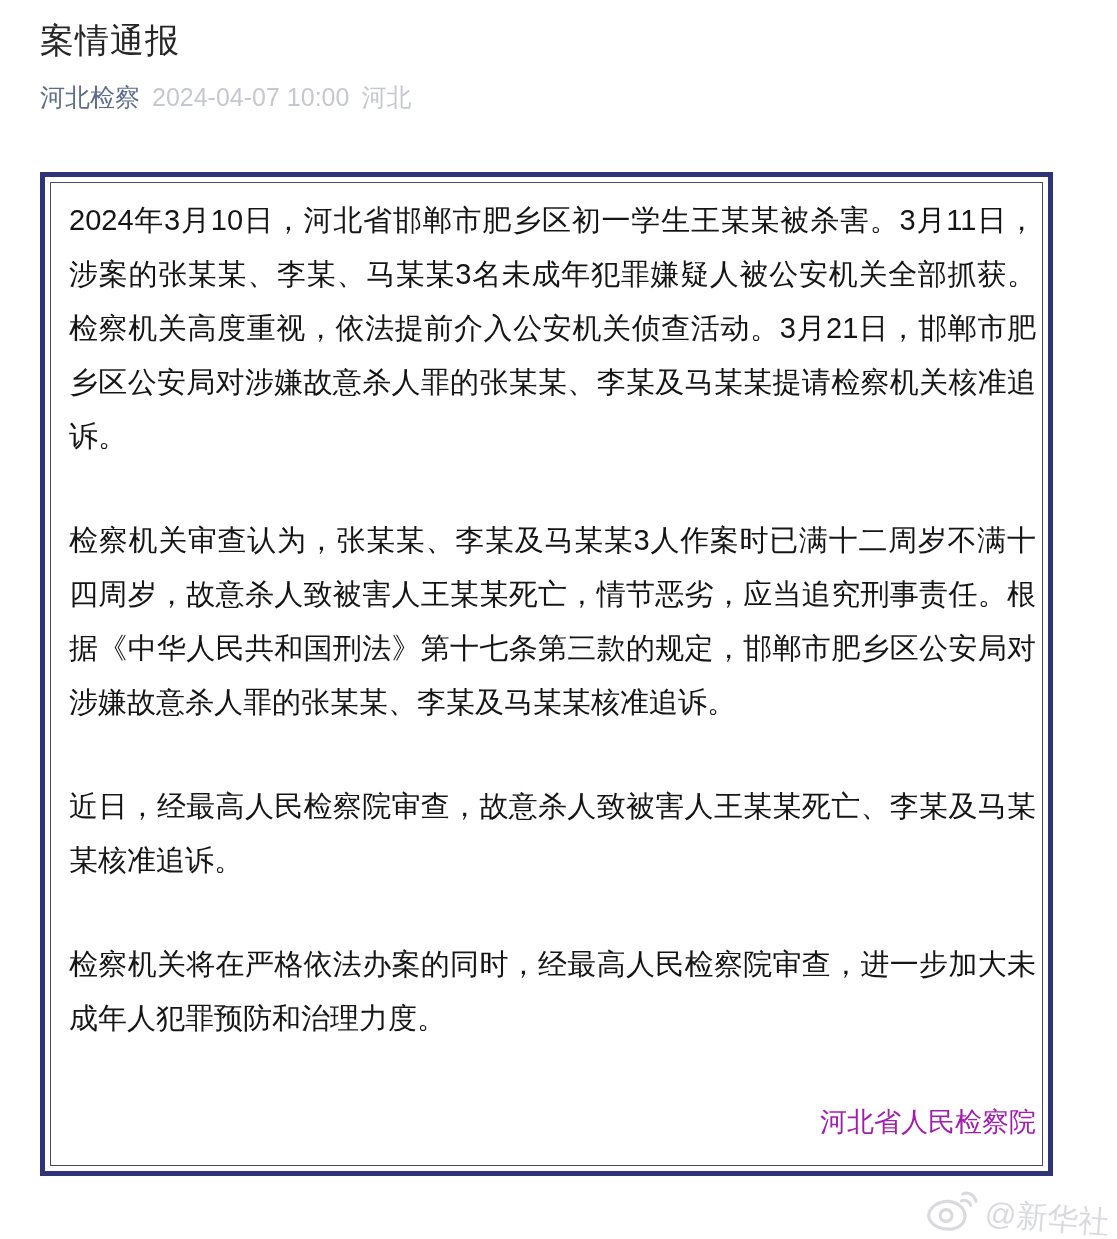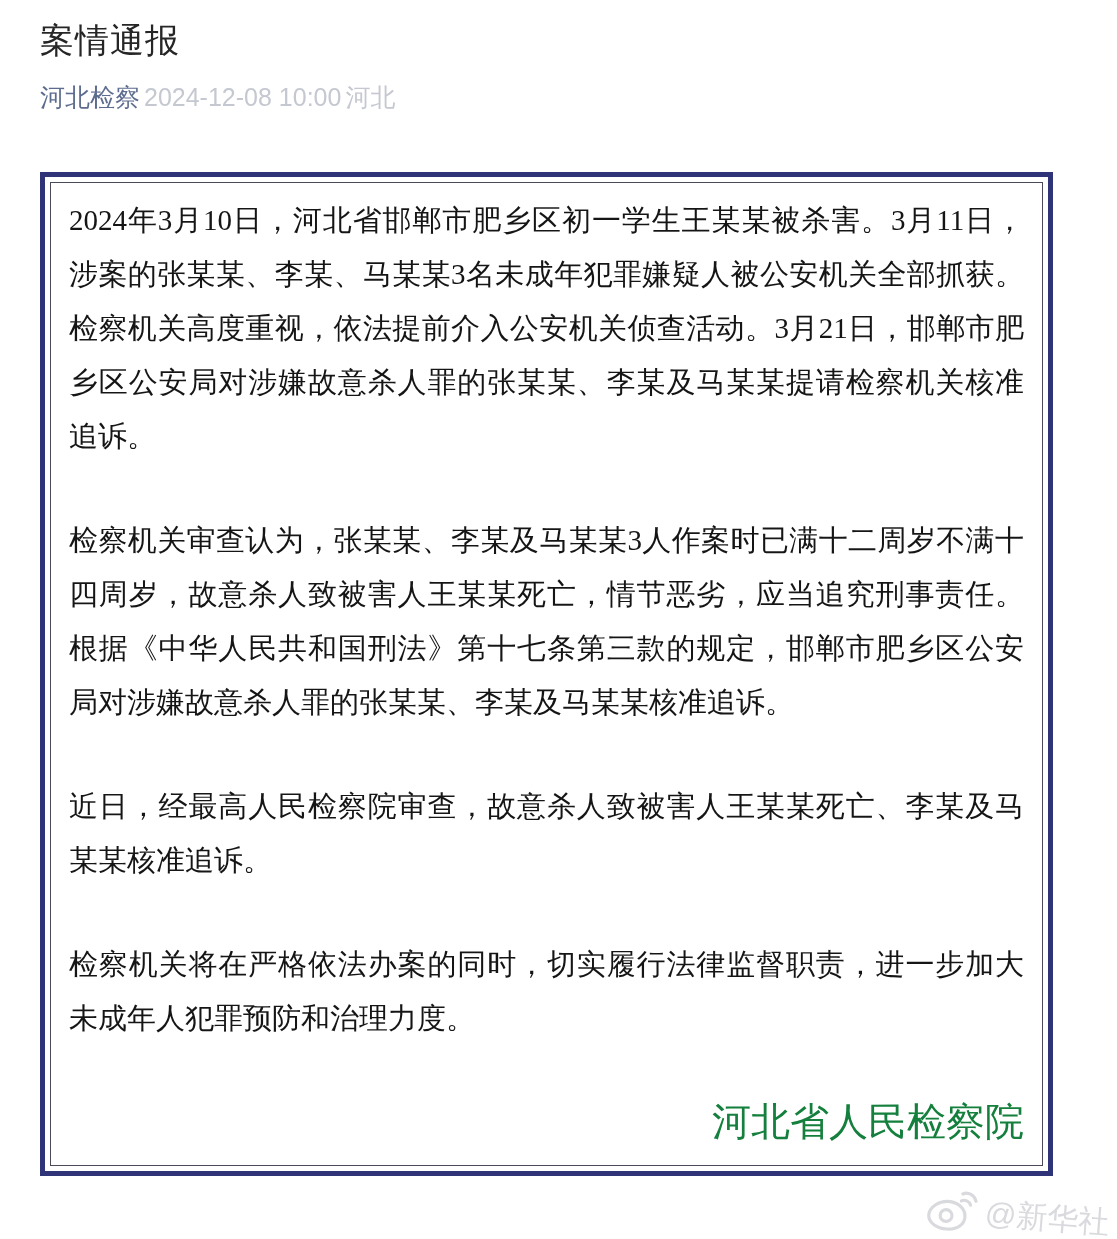--- a/index.html
+++ b/index.html
@@ -28,7 +28,7 @@
   .meta-row {
     display: flex;
     align-items: baseline;
-    gap: 4px;
+    gap: 12px;
     font-size: 25px;
     margin-bottom: 58px;
   }

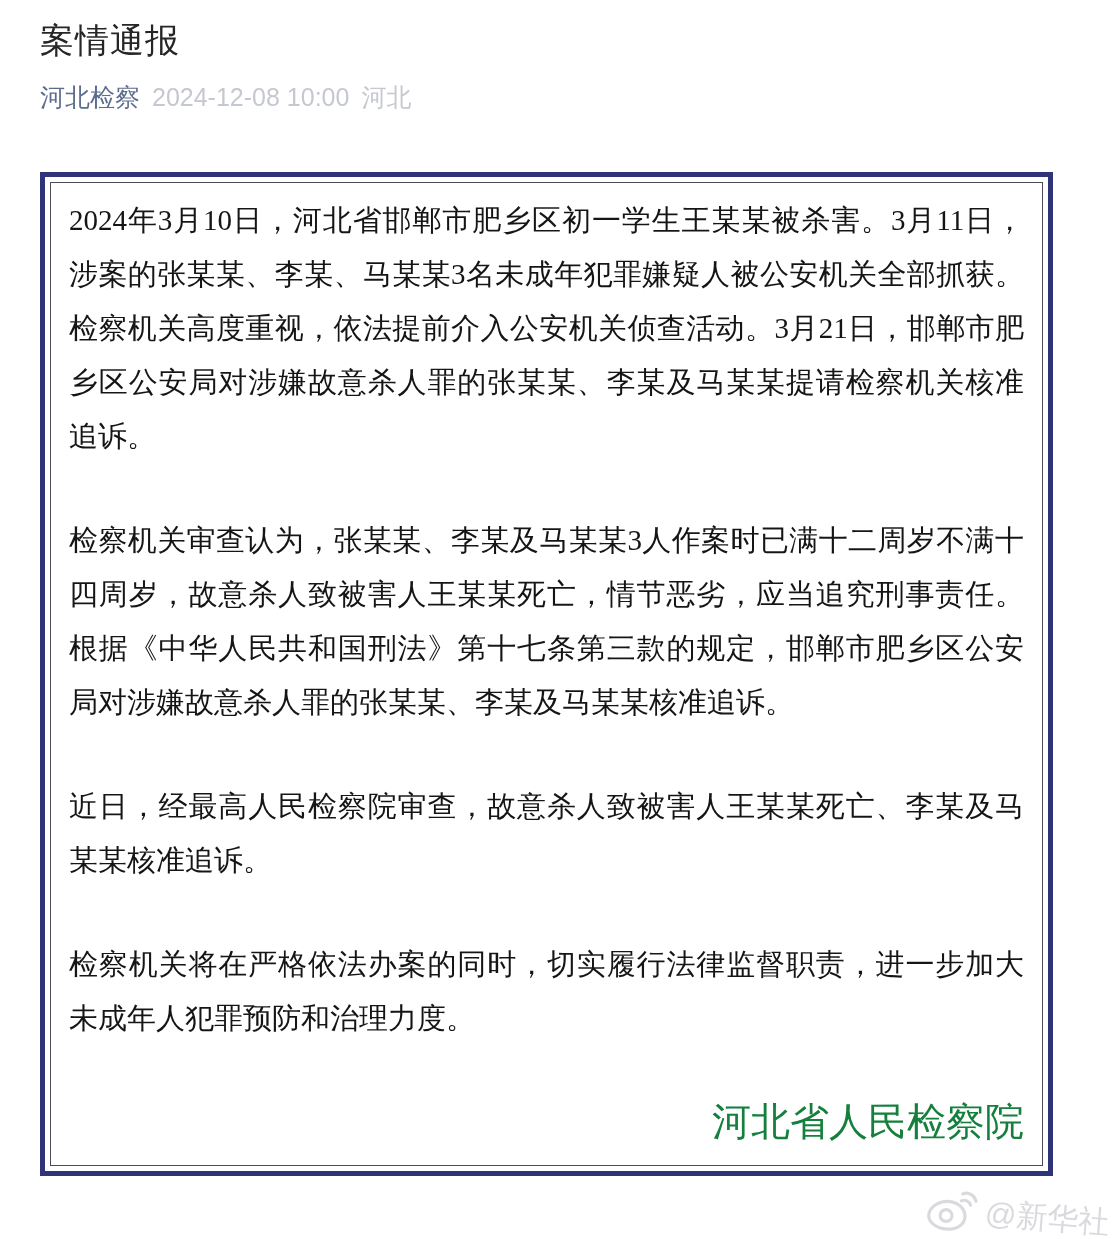--- a/index.html
+++ b/index.html
@@ -98,7 +98,7 @@
 
   <div class="meta-row">
     <span class="meta-source">河北检察</span>
-    <span class="meta-time">2024-12-08 10:00</span>
+    <span class="meta-time">2024-04-07 10:00</span>
     <span class="meta-location">河北</span>
   </div>
 

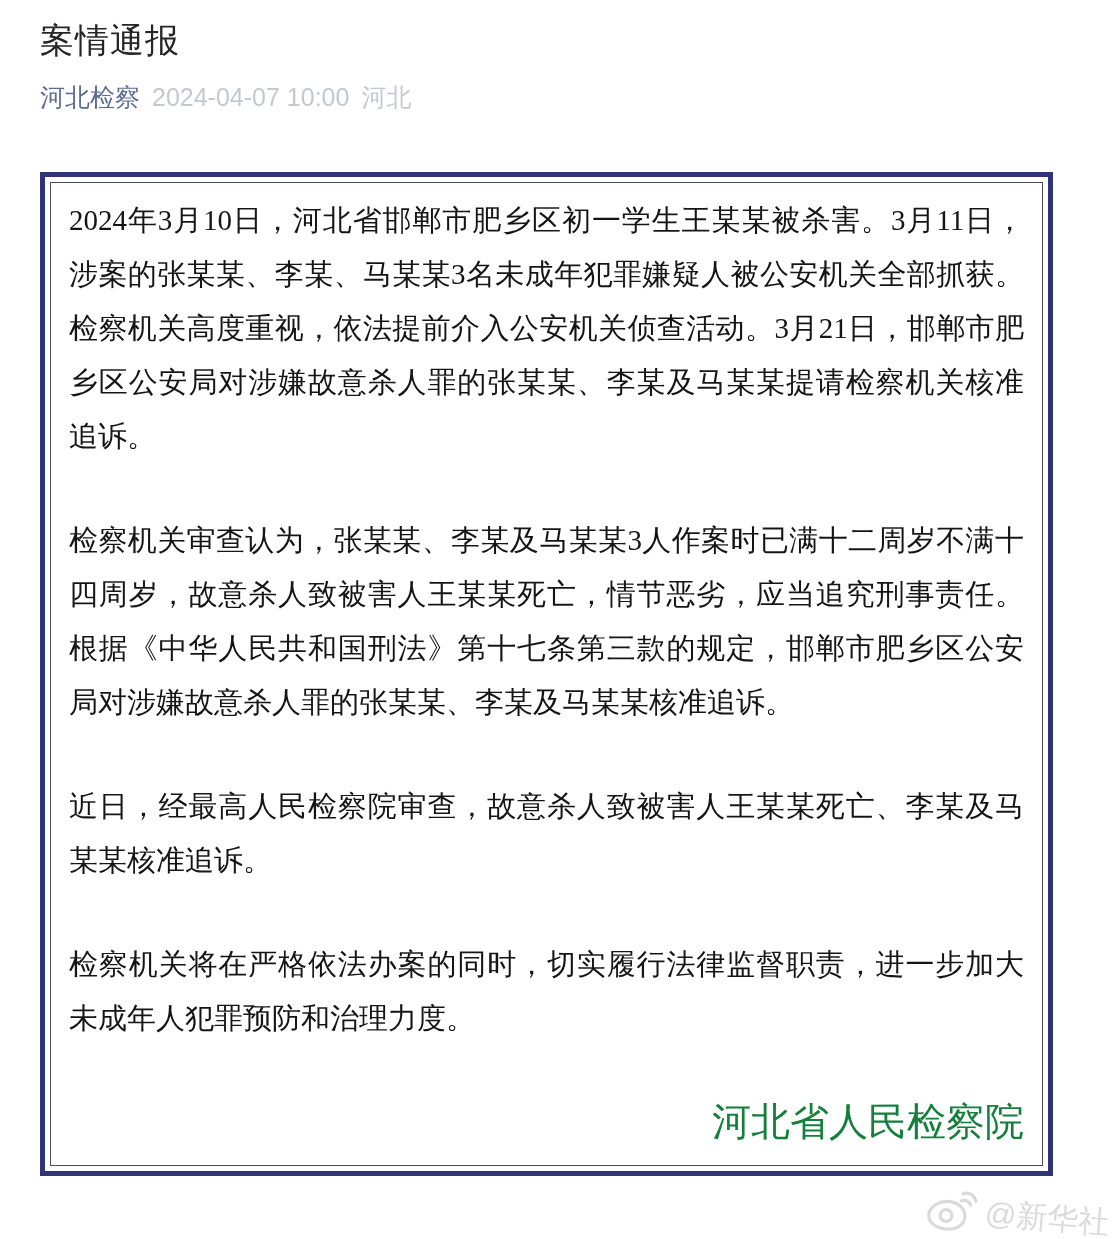--- a/index.html
+++ b/index.html
@@ -48,8 +48,7 @@
   }
   .notice-inner {
     border: 1px solid #4a4a58;
-    padding: 10px 18px 16px 18px;
-    font-family: Liberation Serif, serif;
+    padding: 10px 6px 16px 18px;
   }
   .para {
     font-size: 29px;

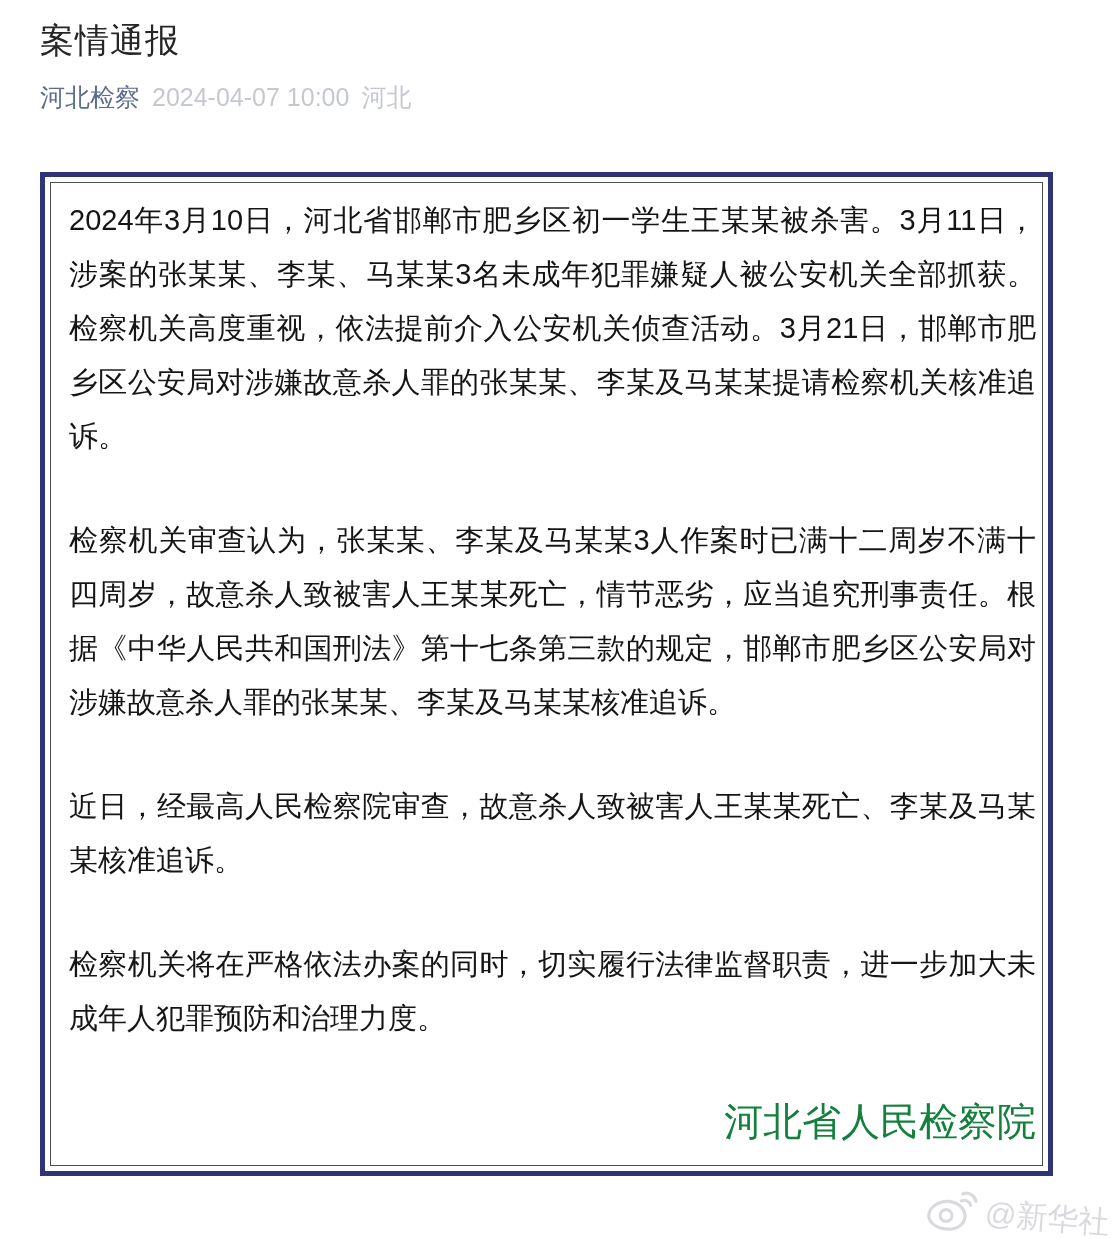--- a/index.html
+++ b/index.html
@@ -110,7 +110,7 @@
 
       <p class="para">近日，经最高人民检察院审查，故意杀人致被害人王某某死亡、李某及马某某核准追诉。</p>
 
-      <p class="para">检察机关将在严格依法办案的同时，切实履行法律监督职责，进一步加大未成年人犯罪预防和治理力度。</p>
+      <p class="para">检察机关将在严格依法办案的同时，经最高人民检察院审查，进一步加大未成年人犯罪预防和治理力度。</p>
 
       <div class="signature-wrap">
         <div class="signature">

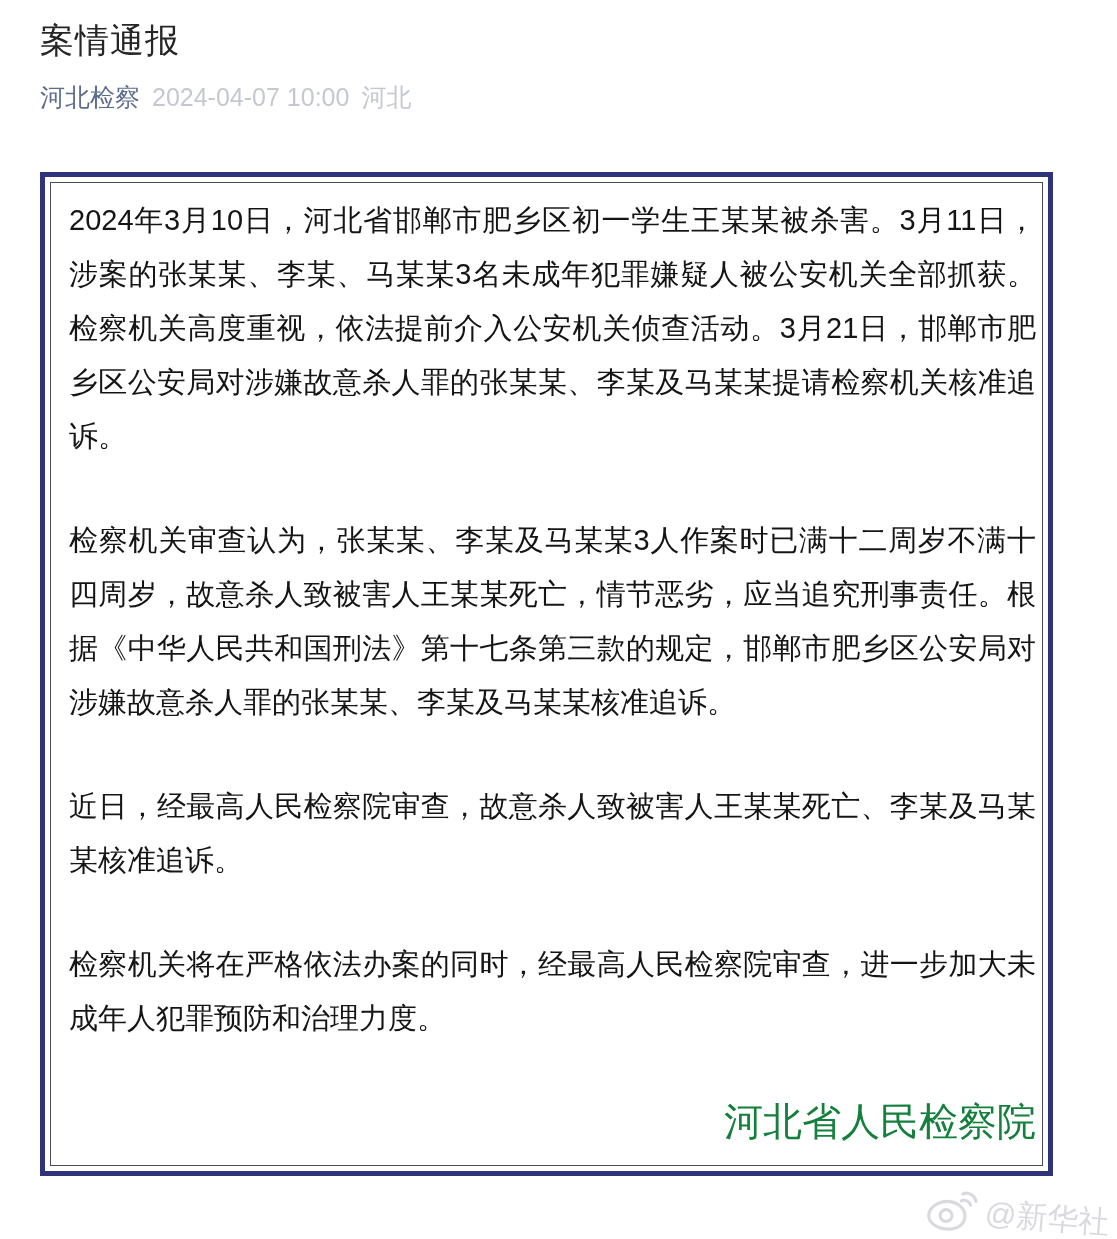--- a/index.html
+++ b/index.html
@@ -66,9 +66,9 @@
   .signature {
     display: inline-block;
     text-align: center;
-    font-size: 39px;
+    font-size: 27px;
     line-height: 54px;
-    color: #15803d;
+    color: #a21caf;
   }
   .watermark {
     position: absolute;

